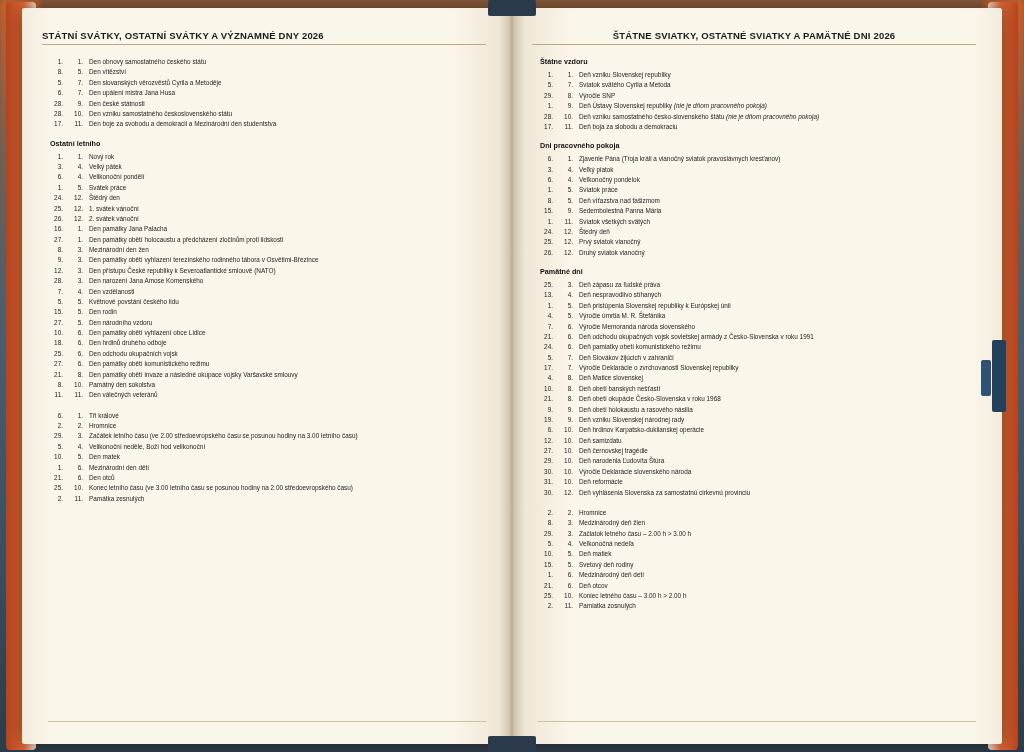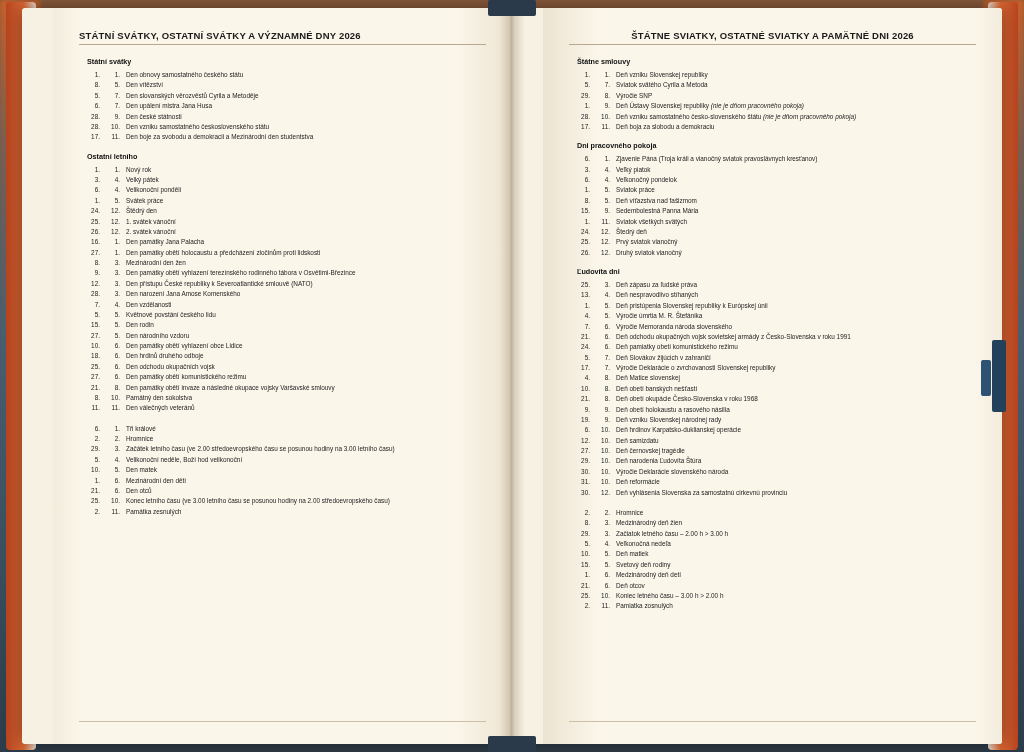--- a/index.html
+++ b/index.html
@@ -59,10 +59,9 @@
   .page {
     position: relative;
     flex: 1 1 50%;
-    padding: 22px 26px 10px 26px;
+    padding: 22px 26px 10px 20px;
     box-sizing: border-box;
     background: #fbf6ea;
-    margin-left: 31px;
   }
   .page-left {
     background: linear-gradient(90deg, #f3ecdd 0%, #fbf6ea 6%, #fbf6ea 88%, #ece3d1 100%);

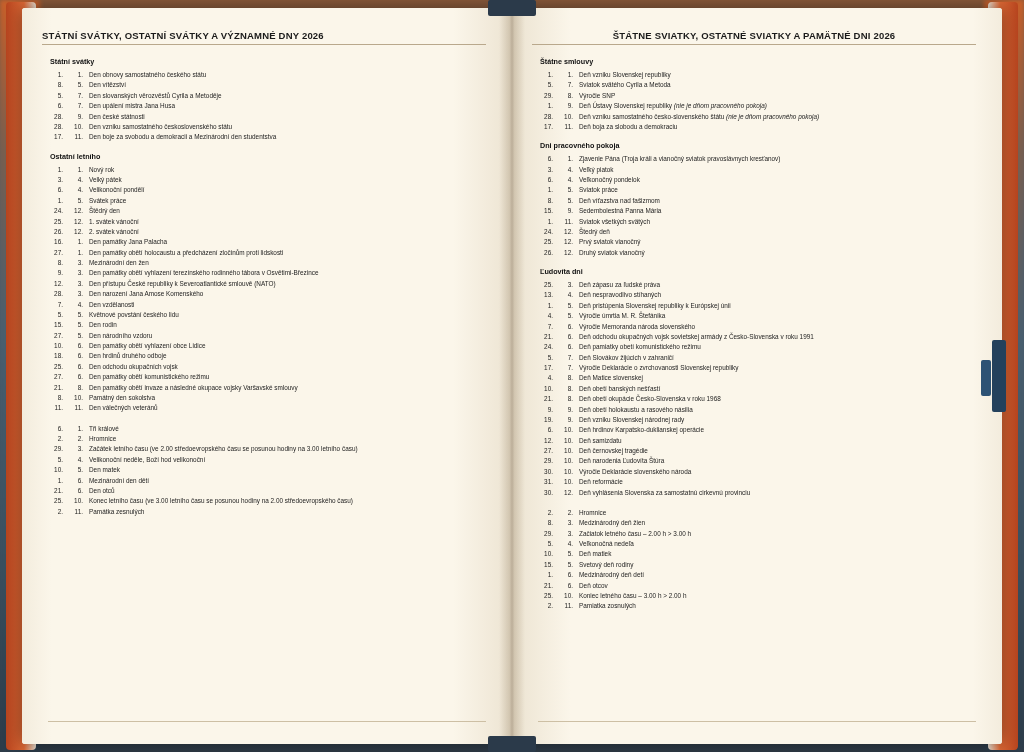--- a/index.html
+++ b/index.html
@@ -195,7 +195,6 @@
       <div class="page-title">STÁTNÍ SVÁTKY, OSTATNÍ SVÁTKY A VÝZNAMNÉ DNY 2026</div>
       <div class="title-rule"></div>
       <div id="left-sections">
-          <div class="section-head first">Státní svátky</div>
           <ul class="entries">
             <li>
               <span class="e-day">1.</span>

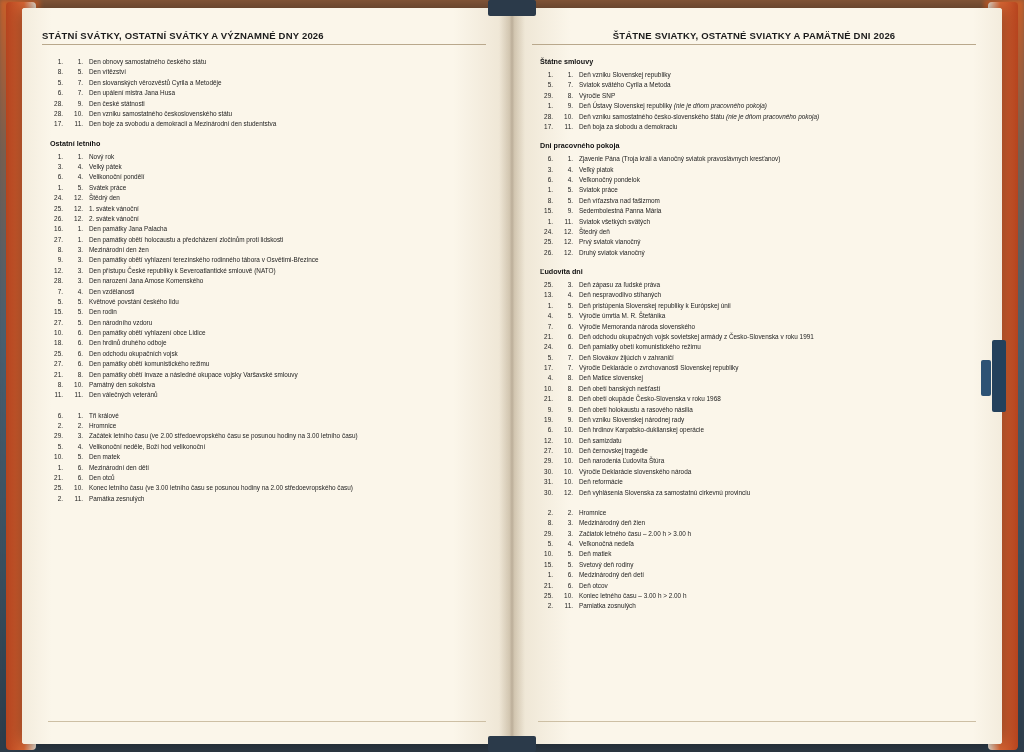--- a/index.html
+++ b/index.html
@@ -413,7 +413,7 @@
       <div class="page-title">ŠTÁTNE SVIATKY, OSTATNÉ SVIATKY A PAMÄTNÉ DNI 2026</div>
       <div class="title-rule"></div>
       <div id="right-sections">
-          <div class="section-head first">Štátne smlouvy</div>
+          <div class="section-head first">Štátne vzdoru</div>
           <ul class="entries">
             <li>
               <span class="e-day">1.</span>

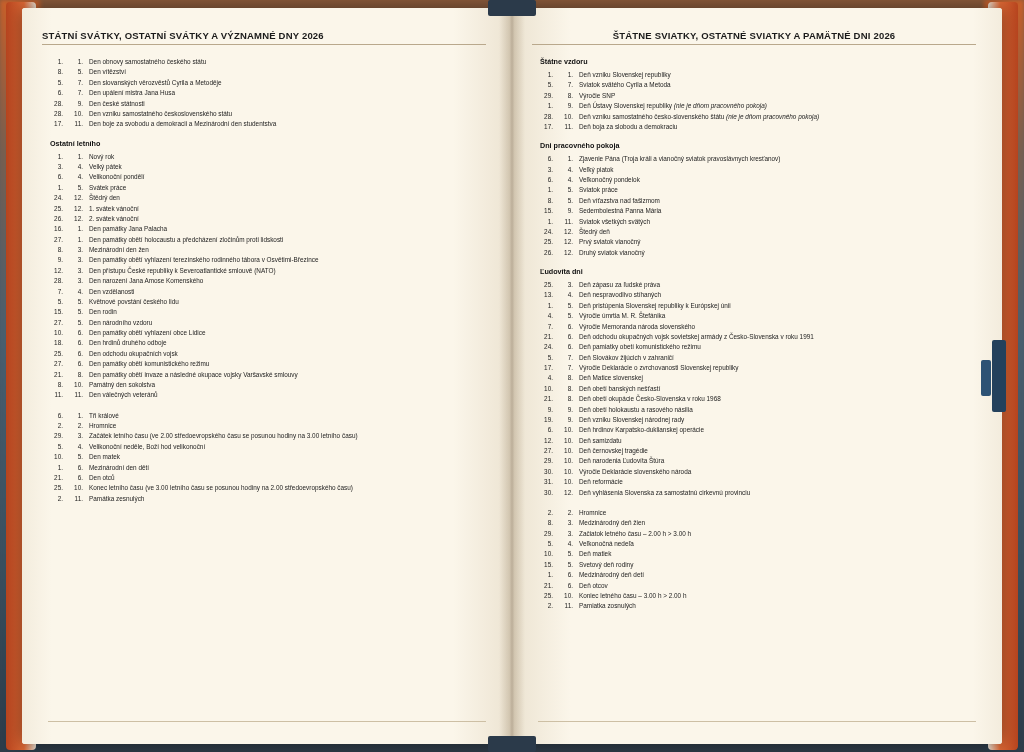--- a/index.html
+++ b/index.html
@@ -499,7 +499,7 @@
               <span class="e-txt">Druhý sviatok vianočný</span>
             </li>
           </ul>
-          <div class="section-head">Ľudovíta dni</div>
+          <div class="section-head">Pamätné dni</div>
           <ul class="entries">
             <li>
               <span class="e-day">25.</span>

